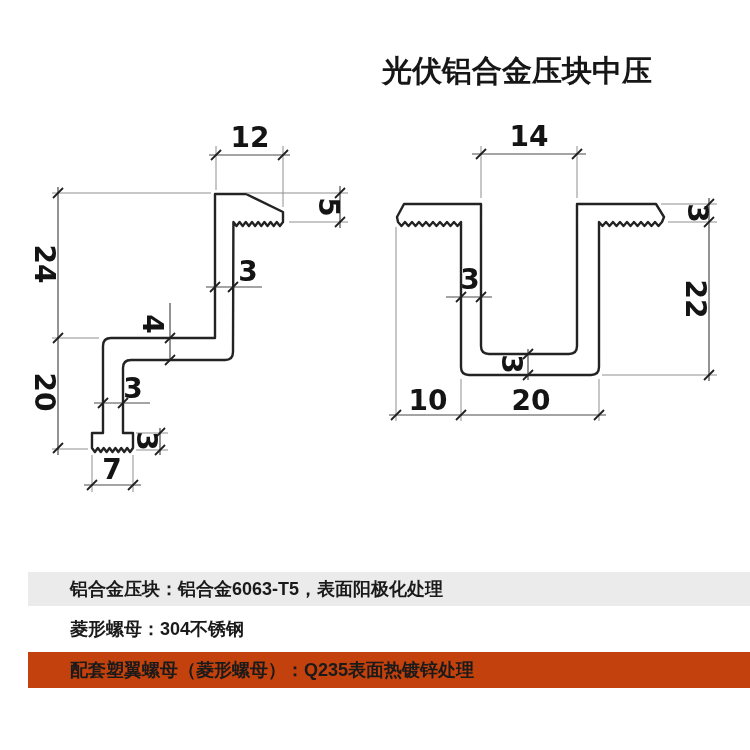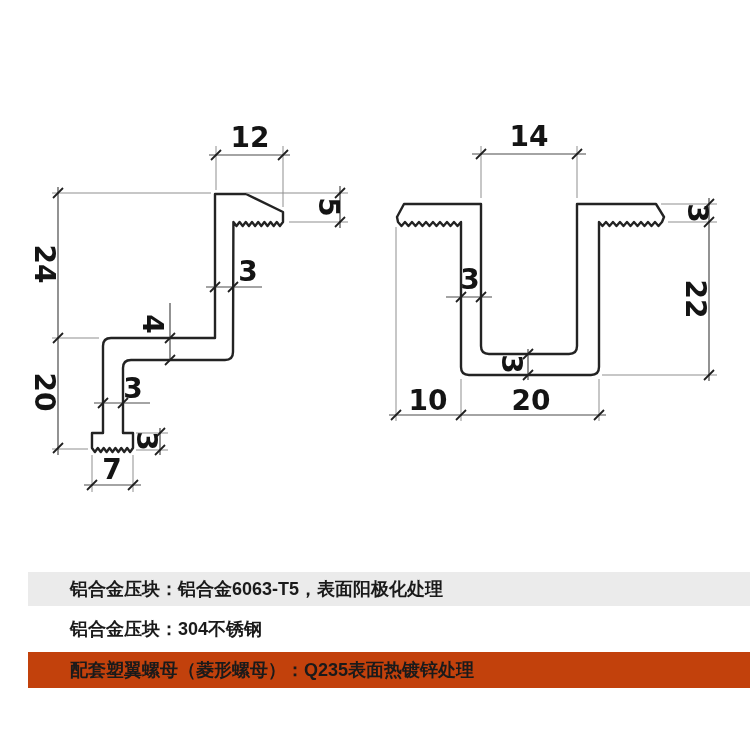--- a/index.html
+++ b/index.html
@@ -29,6 +29,7 @@
 
 <div class="canvas">
 
+  <div class="title t-right">光伏铝合金压块中压</div>
 
   <svg class="drawing-svg" width="750" height="750" viewBox="0 0 750 750">
 

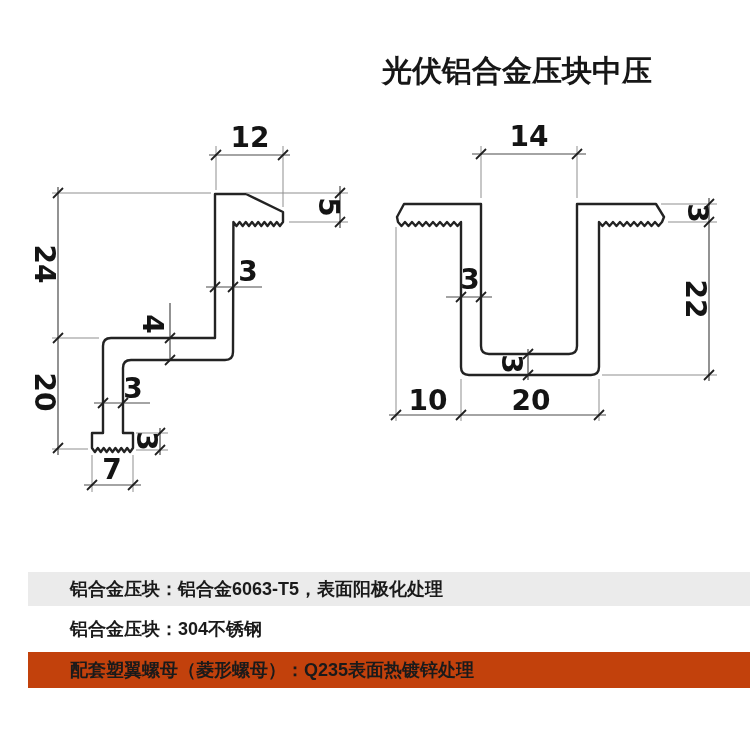--- a/index.html
+++ b/index.html
@@ -148,7 +148,7 @@
     <span>铝合金压块：铝合金6063-T5，表面阳极化处理</span>
   </div>
   <div class="spec-row r2">
-    <span>铝合金压块：304不锈钢</span>
+    <span>菱形螺母：304不锈钢</span>
   </div>
   <div class="spec-row r3">
     <span>配套塑翼螺母（菱形螺母）：Q235表面热镀锌处理</span>

